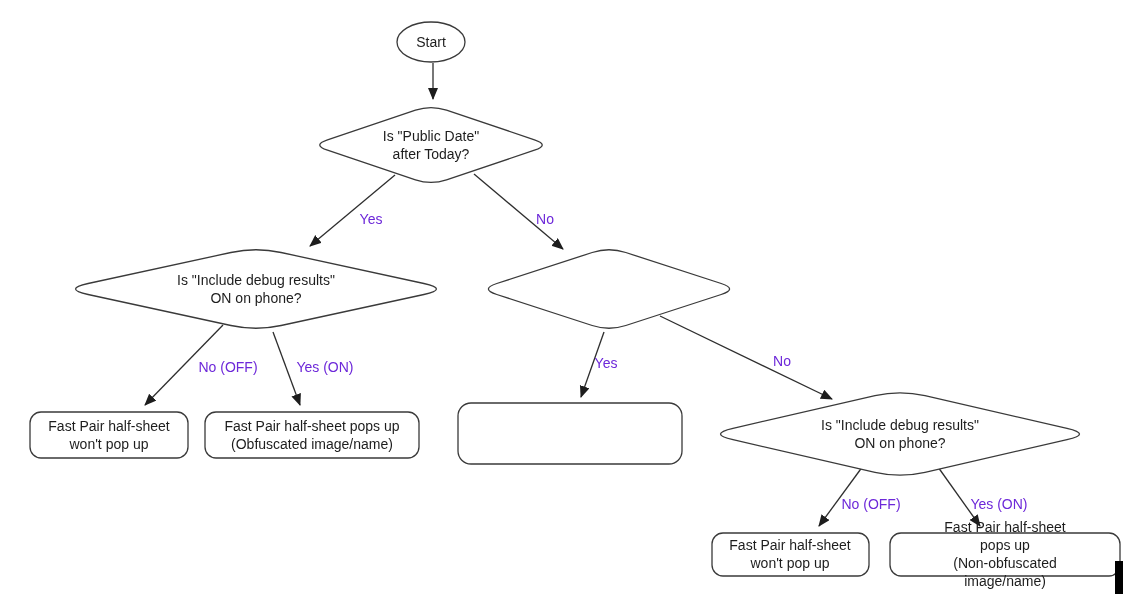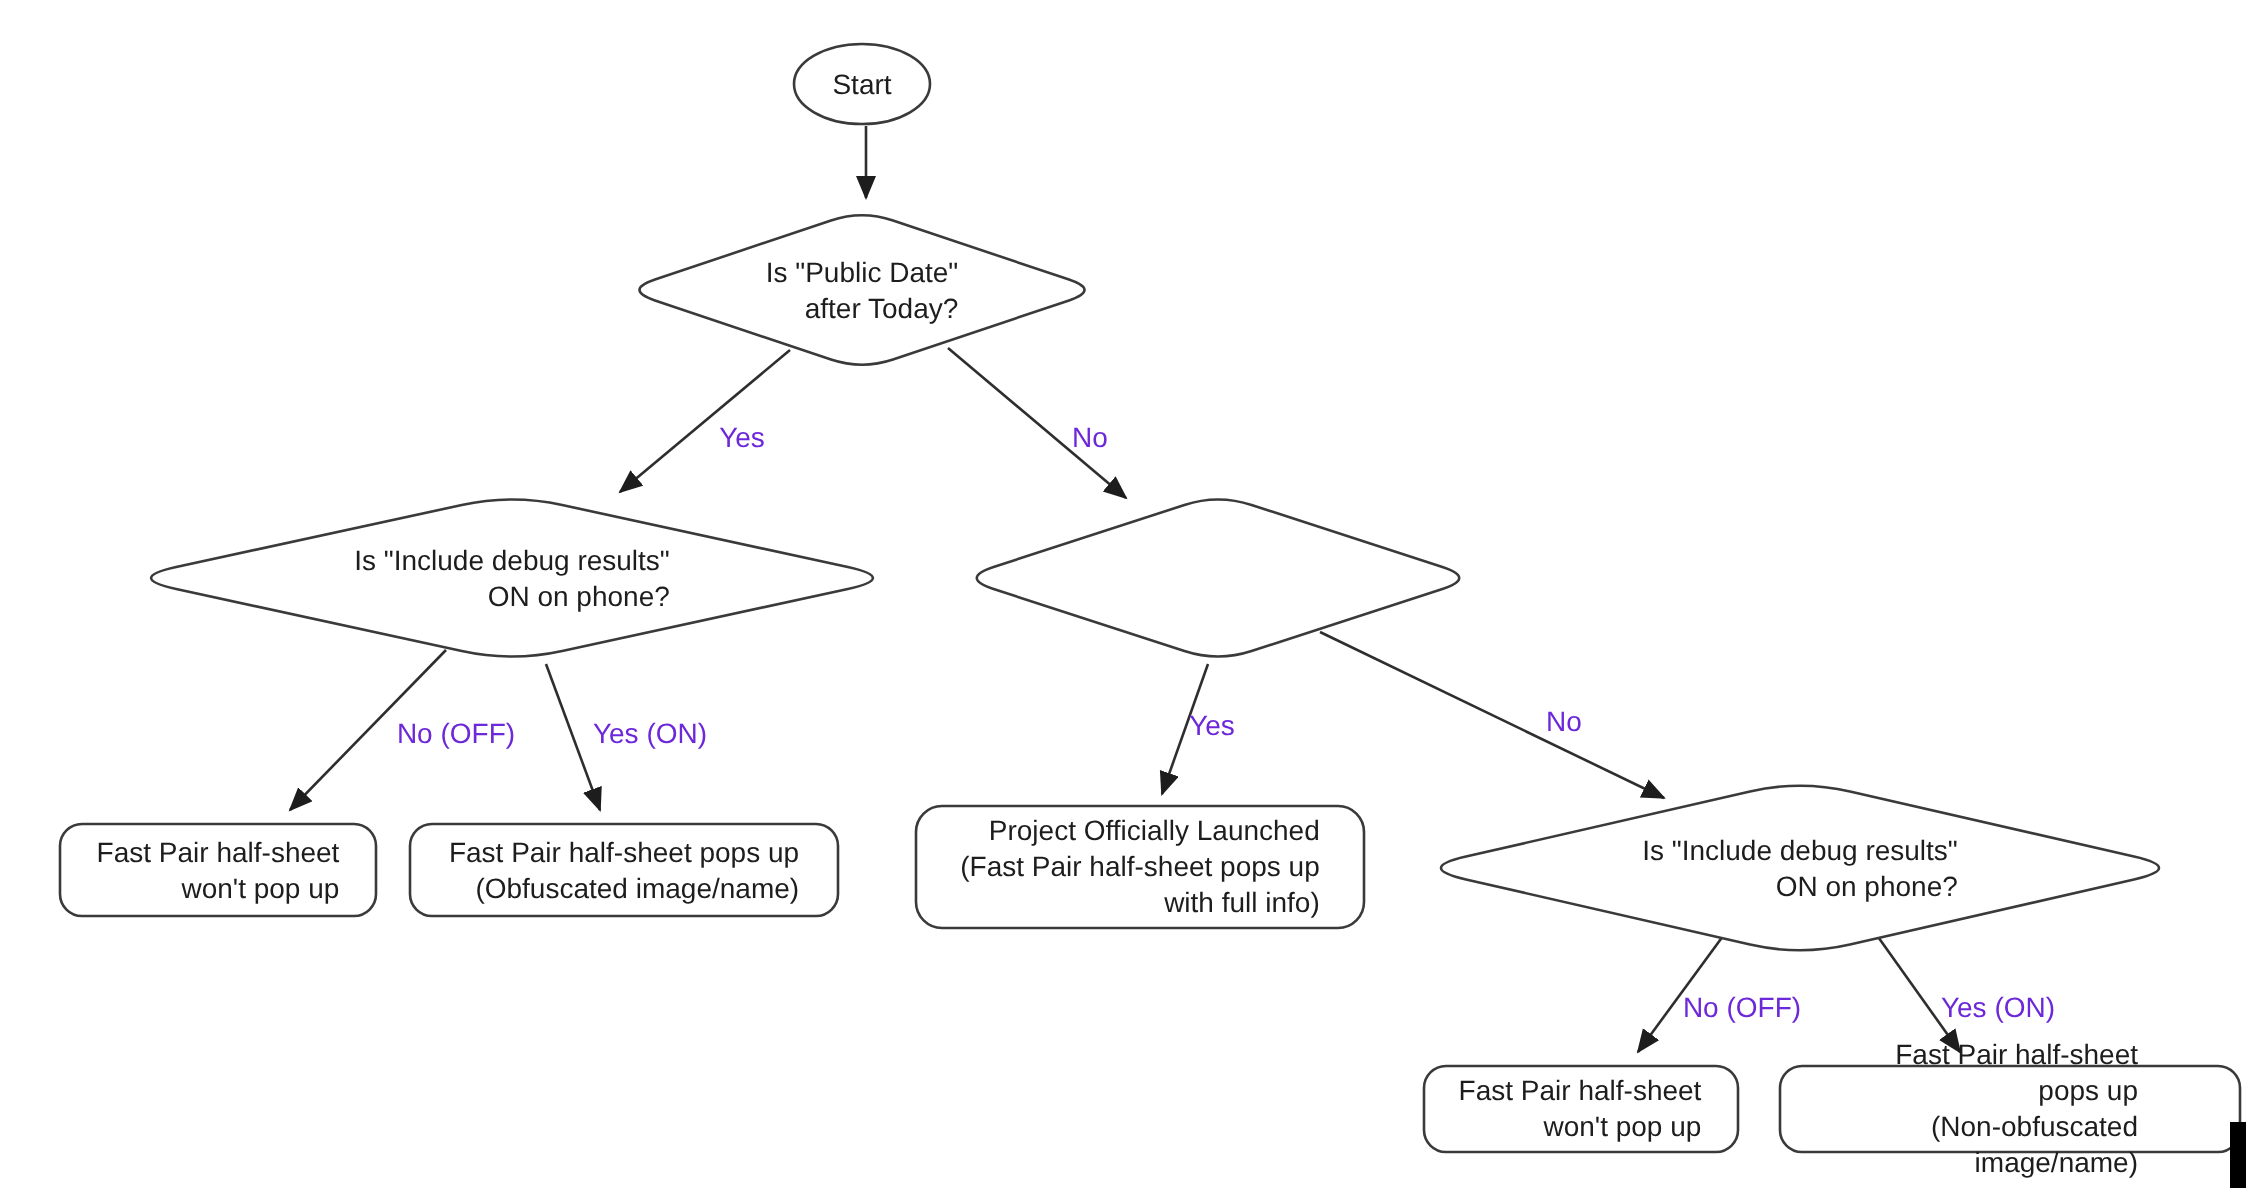--- a/index.html
+++ b/index.html
@@ -23,7 +23,7 @@
   .node-label {
     position: absolute;
     transform: translate(-50%, -50%);
-    text-align: right;
+    text-align: center;
     white-space: pre-line;
     font-size: 14px;
     line-height: 18px;

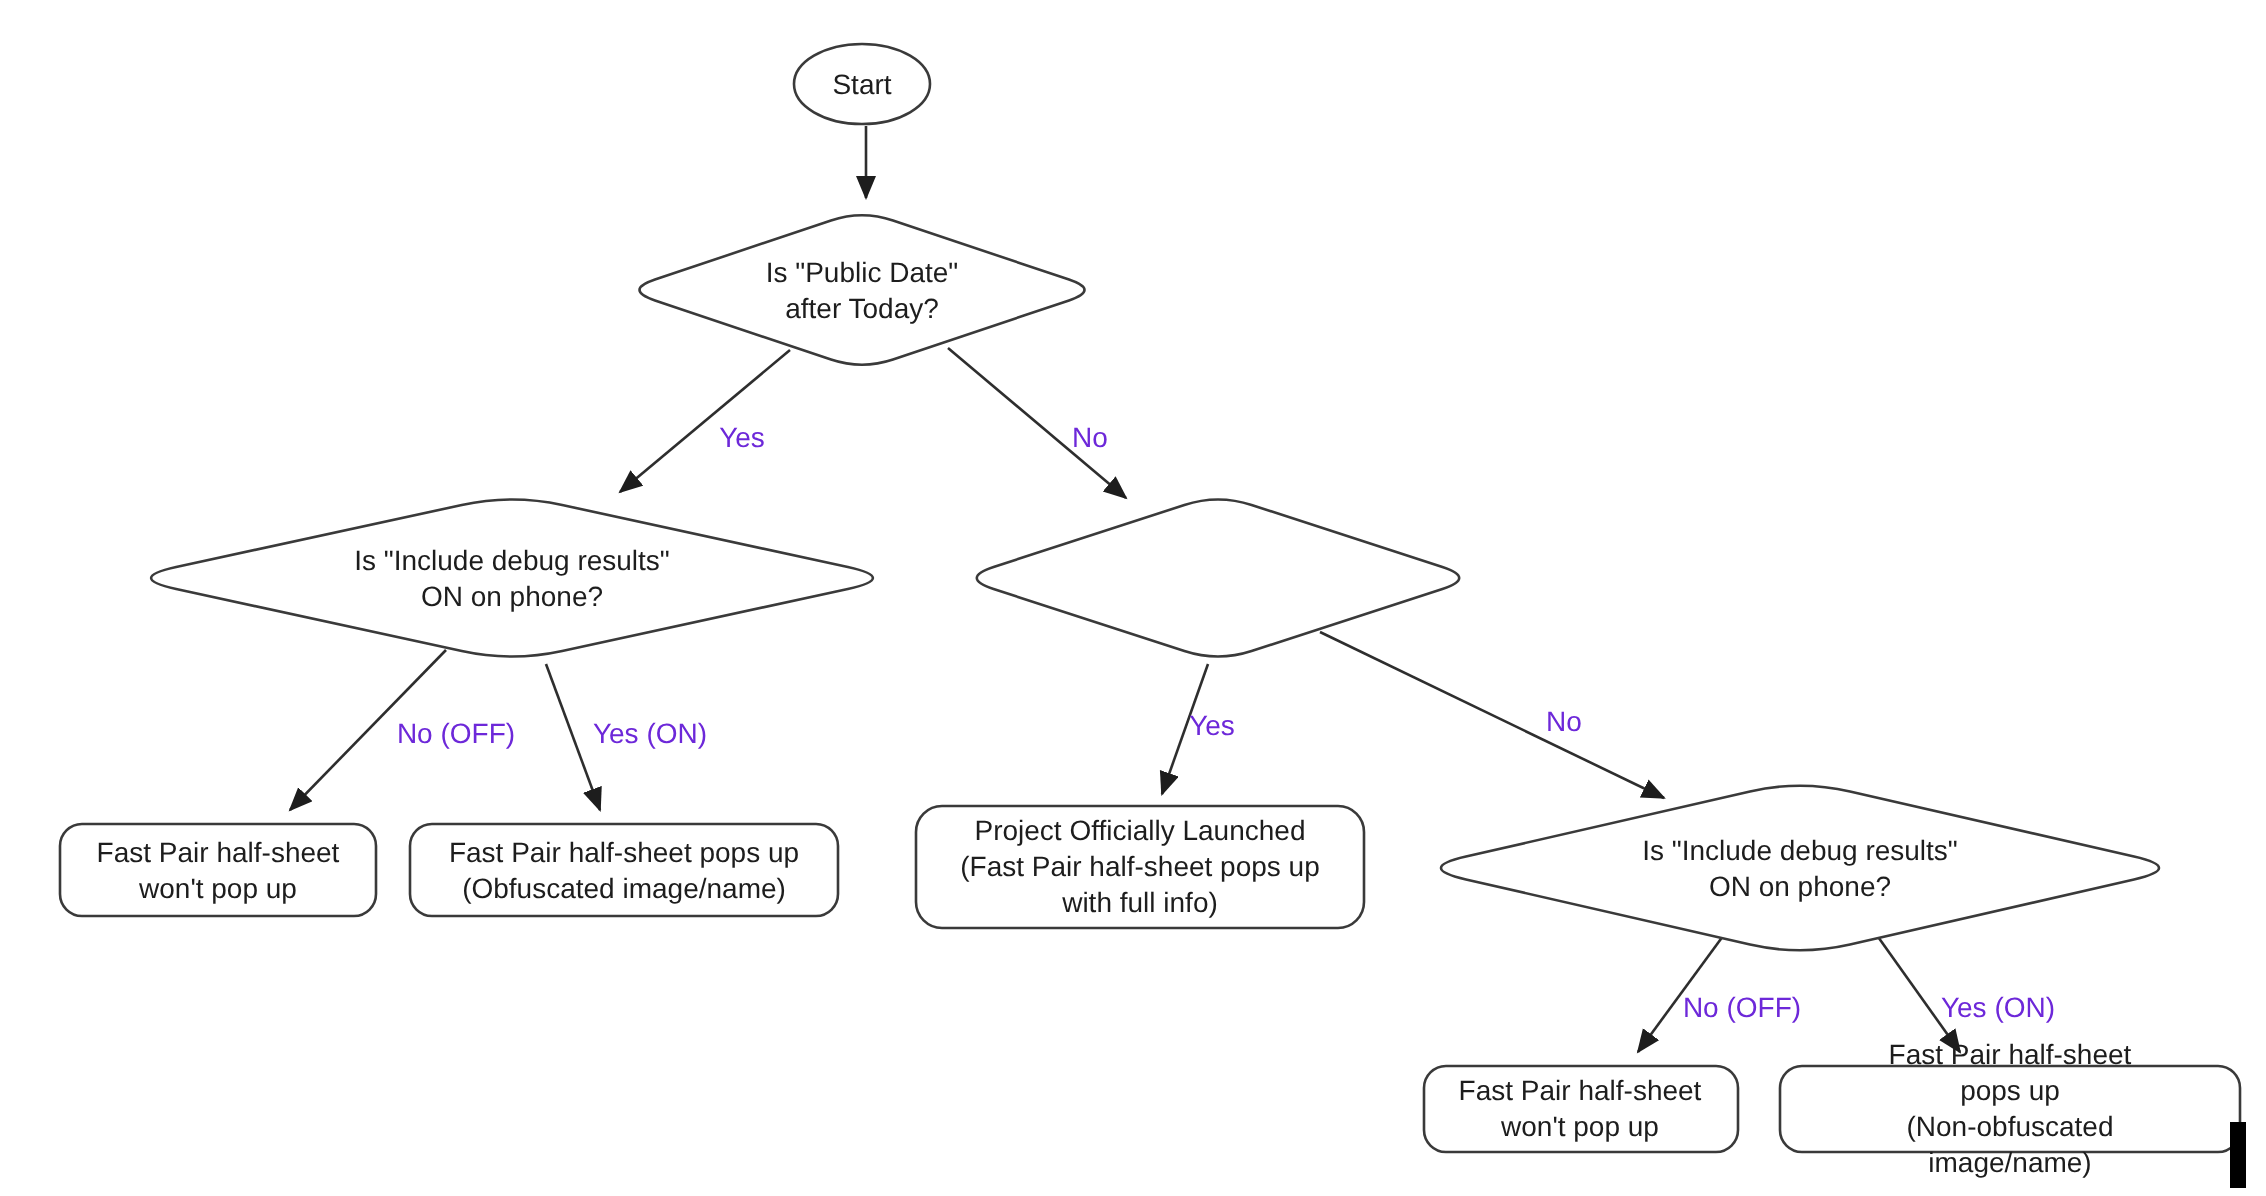--- a/index.html
+++ b/index.html
@@ -104,9 +104,6 @@
 won't pop up</div>
   <div class="node-label" style="left:312px; top:435px;">Fast Pair half-sheet pops up
 (Obfuscated image/name)</div>
-  <div class="node-label" style="left:570px; top:433px;">Project Officially Launched
-(Fast Pair half-sheet pops up
-with full info)</div>
   <div class="node-label" style="left:790px; top:554px;">Fast Pair half-sheet
 won't pop up</div>
   <div class="node-label" style="left:1005px; top:554px;">Fast Pair half-sheet pops up

